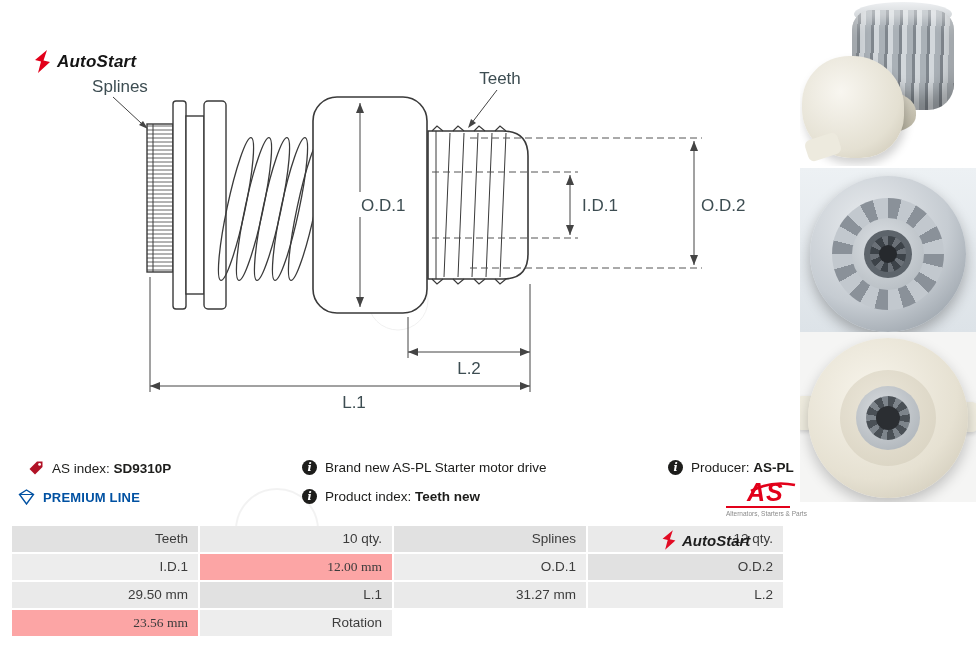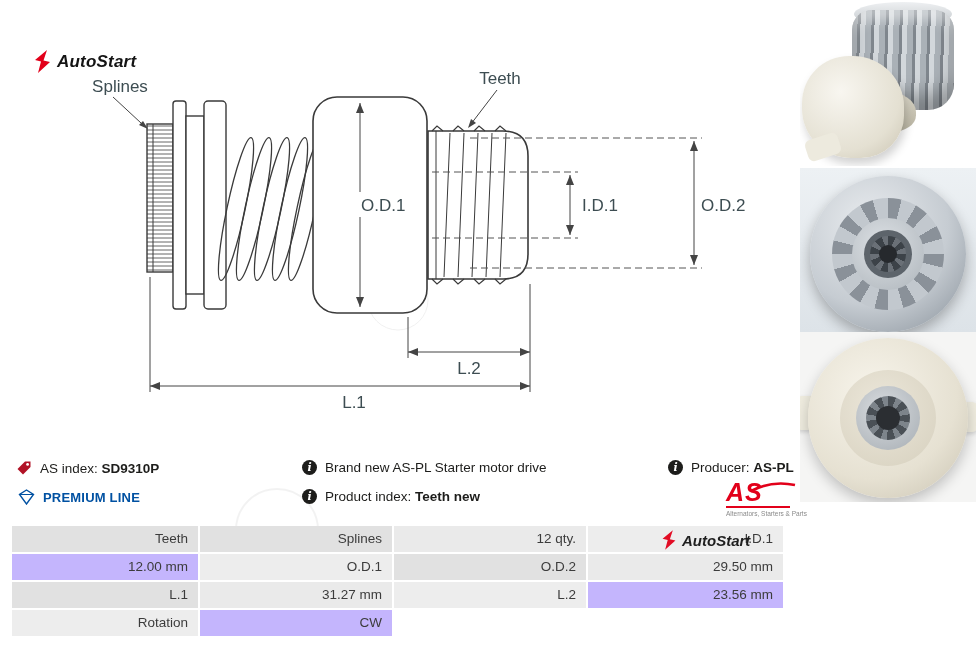--- a/index.html
+++ b/index.html
@@ -183,7 +183,7 @@
 
 <div class="abs wm-circle" style="left:235px;top:488px;width:80px;height:80px;"></div>
 
-<div class="abs info-item" style="left:16px;top:460px;">
+<div class="abs info-item" style="left:28px;top:460px;">
   <svg width="16" height="16" viewBox="0 0 16 16">
     <path d="M1.5 9 L9 1.5 H14.5 V7 L7 14.5 Z" fill="#b11226"></path>
     <circle cx="11.6" cy="4.4" r="1.4" fill="#ffffff"></circle>

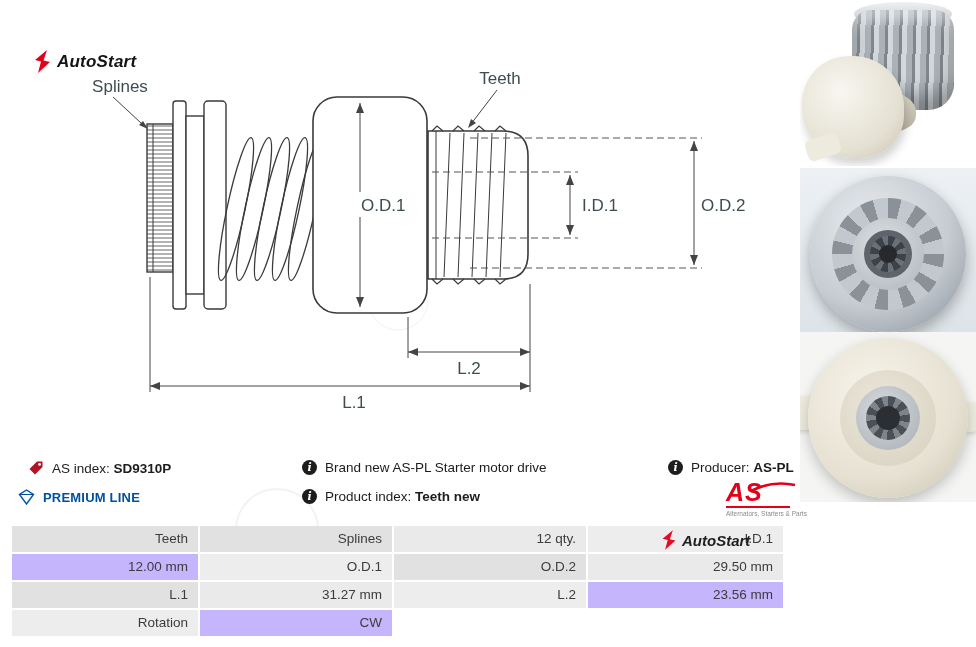--- a/index.html
+++ b/index.html
@@ -28,7 +28,7 @@
   .rA-l{background:#e1e1e1;} .rA-v{background:#eaeaea;}
   .rB-l{background:#ededed;} .rB-v{background:#c4b5fd;}
   
-  .aspl-as{color:#e2001a;font-weight:700;font-style:italic;font-size:25px;letter-spacing:1px;line-height:1;}
+  .aspl-as{color:#e2001a;font-weight:700;font-style:italic;font-size:25px;letter-spacing:1px;line-height:1;margin-left:21px;}
   .aspl-tag{font-size:6.5px;color:#8a8a8a;margin-top:2px;white-space:nowrap;}
   
   .wm-circle{border:2px solid rgba(0,0,0,0.05);border-radius:50%;}

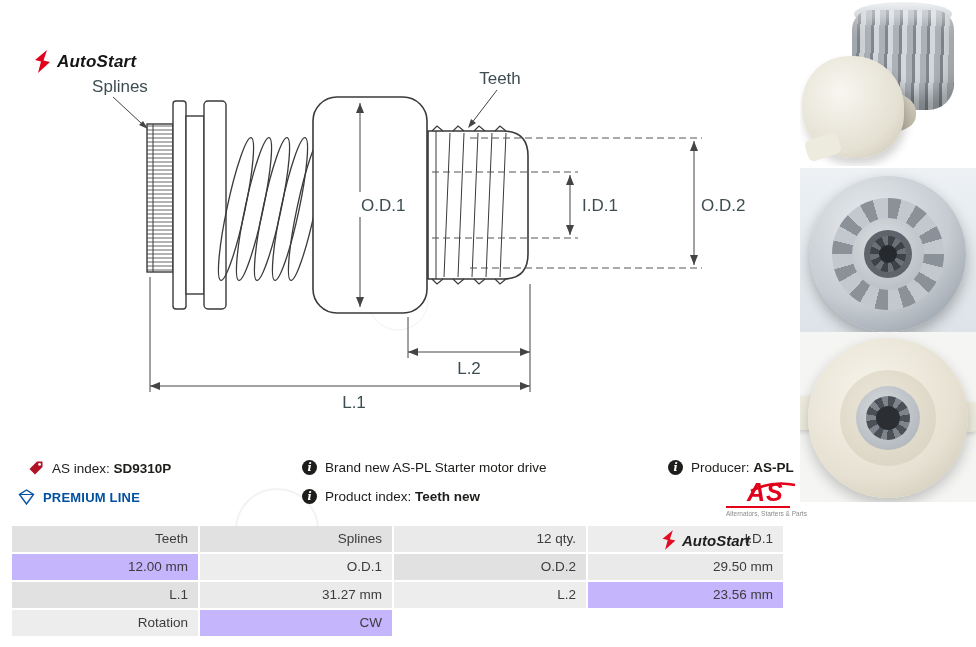--- a/index.html
+++ b/index.html
@@ -225,6 +225,7 @@
 
 <div class="abs spec-table" style="left:12px;top:526px;width:771px;">
   <div class="rA-l">Teeth</div>
+  <div class="rA-v">10 qty.</div>
   <div class="rA-l">Splines</div>
   <div class="rA-v">12 qty.</div>
 

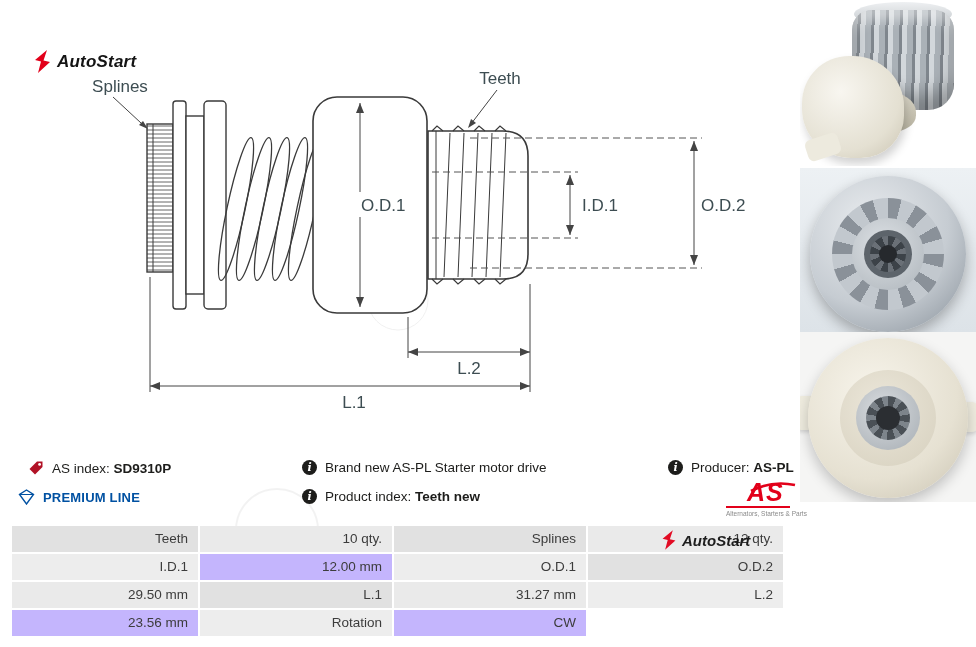--- a/index.html
+++ b/index.html
@@ -26,7 +26,7 @@
   }
   .spec-table div{line-height:26px;text-align:right;padding-right:10px;box-sizing:border-box;}
   .rA-l{background:#e1e1e1;} .rA-v{background:#eaeaea;}
-  .rB-l{background:#ededed;} .rB-v{background:#c4b5fd;}
+  .rB-l{background:#ededed;} .rB-v{background:#fca5a5;font-family:Liberation Serif, serif;}
   
   .aspl-as{color:#e2001a;font-weight:700;font-style:italic;font-size:25px;letter-spacing:1px;line-height:1;margin-left:21px;}
   .aspl-tag{font-size:6.5px;color:#8a8a8a;margin-top:2px;white-space:nowrap;}

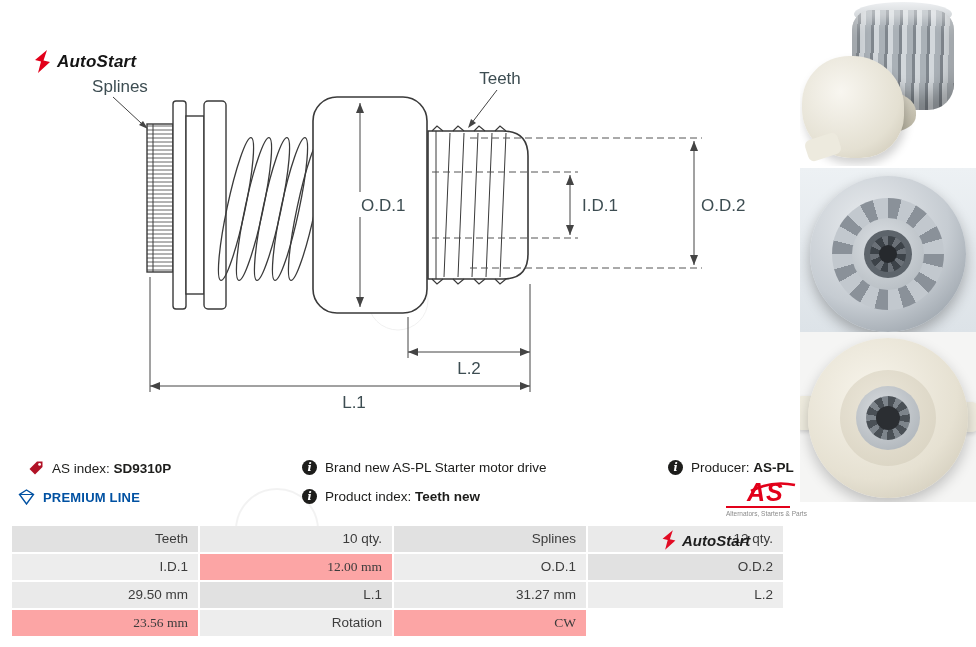--- a/index.html
+++ b/index.html
@@ -241,7 +241,6 @@
   <div class="rB-l">L.2</div>
   <div class="rB-v">23.56 mm</div>
   <div class="rB-l">Rotation</div>
-  <div class="rB-v">CW</div>
 </div>
 
 <div class="abs wm-logo" style="left:660px;top:530px;">

